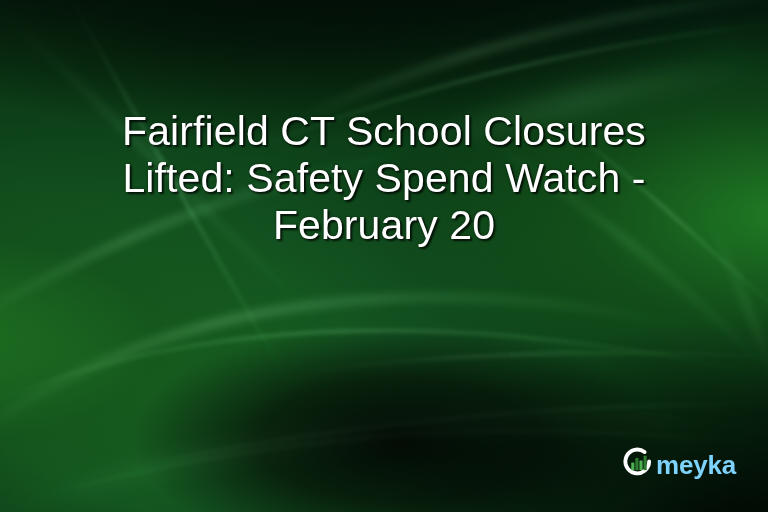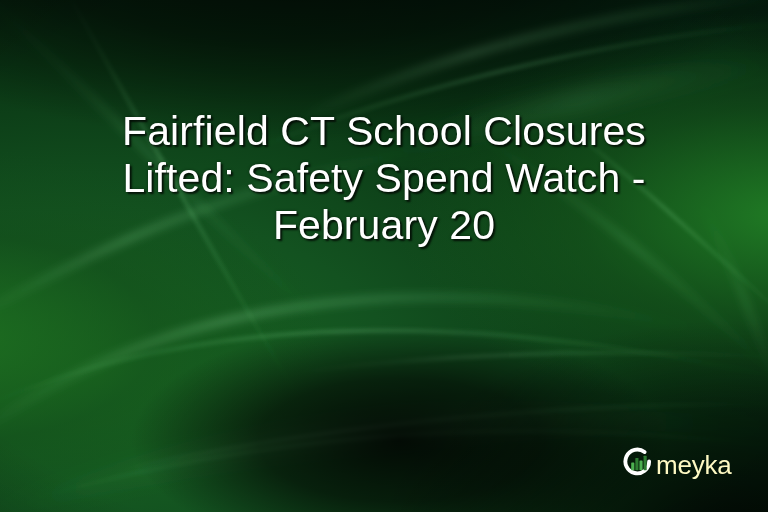--- a/index.html
+++ b/index.html
@@ -103,9 +103,9 @@
   }
   #logo-mark { display: block; }
   #logo-word {
-    color: #fef9c3;
+    color: #7dd3fc;
     font-size: 26px;
-    font-weight: 400;
+    font-weight: 700;
     letter-spacing: -0.2px;
     line-height: 1;
     position: relative;

